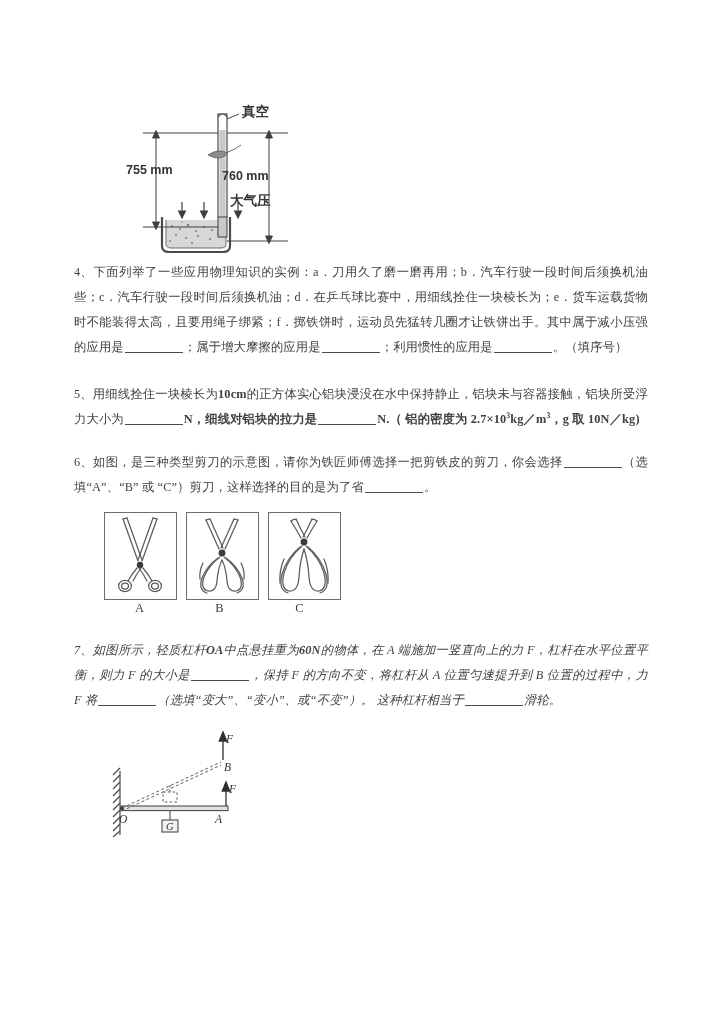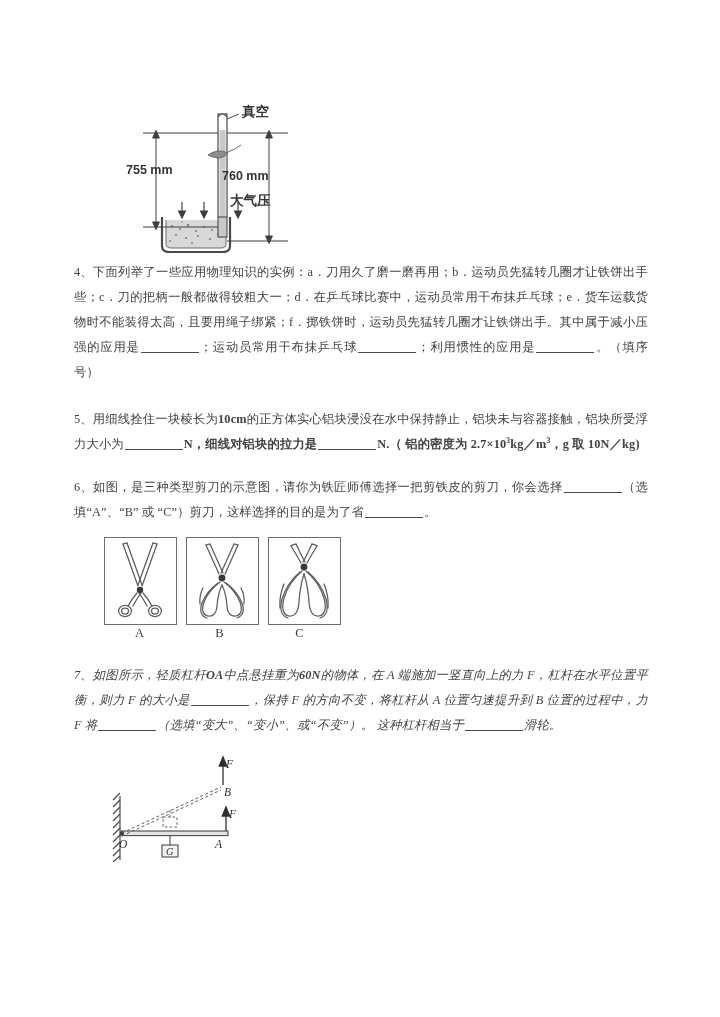--- a/index.html
+++ b/index.html
@@ -183,7 +183,7 @@
     </div>
 
     <div class="qblock sp-q4">
-      <span class="num">4、</span><span>下面列举了一些应用物理知识的实例：a．刀用久了磨一磨再用；b．运动员先猛转几圈才让铁饼出手</span><span>些；c．刀的把柄一般都做得较粗大一；d．在乒乓球比赛中，运动员常用干布抹乒乓球；e．货车运载</span><span>货物时不能装得太高，且要用绳子绑紧；f．掷铁饼时，运动员先猛转几圈才让铁饼出手。其中属于减</span><span>小压强的应用是</span><span class="blank"></span><span>；运动员常用干布抹乒乓球</span><span class="blank"></span><span>；利用惯性的应用是</span><span class="blank"></span><span>。（填序</span><span>号）</span>
+      <span class="num">4、</span><span>下面列举了一些应用物理知识的实例：a．刀用久了磨一磨再用；b．汽车行驶一段时间后须换机油</span><span>些；c．刀的把柄一般都做得较粗大一；d．在乒乓球比赛中，运动员常用干布抹乒乓球；e．货车运载</span><span>货物时不能装得太高，且要用绳子绑紧；f．掷铁饼时，运动员先猛转几圈才让铁饼出手。其中属于减</span><span>小压强的应用是</span><span class="blank"></span><span>；运动员常用干布抹乒乓球</span><span class="blank"></span><span>；利用惯性的应用是</span><span class="blank"></span><span>。（填序</span><span>号）</span>
     </div>
 
     <div class="qblock sp-q5">

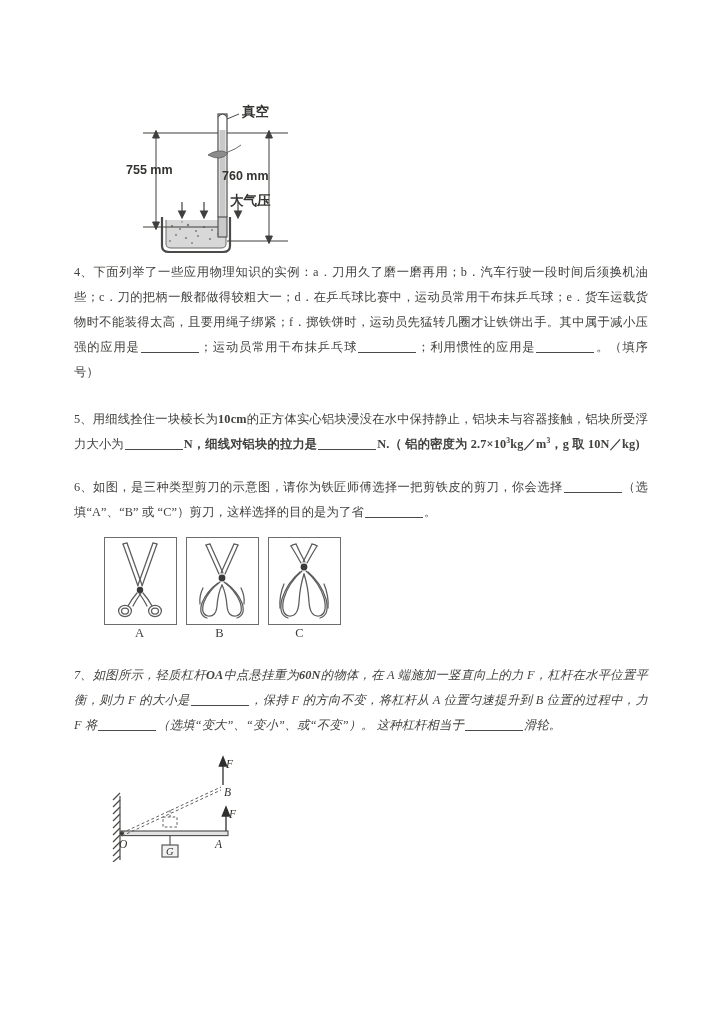--- a/index.html
+++ b/index.html
@@ -183,7 +183,7 @@
     </div>
 
     <div class="qblock sp-q4">
-      <span class="num">4、</span><span>下面列举了一些应用物理知识的实例：a．刀用久了磨一磨再用；b．汽车行驶一段时间后须换机油</span><span>些；c．刀的把柄一般都做得较粗大一；d．在乒乓球比赛中，运动员常用干布抹乒乓球；e．货车运载</span><span>货物时不能装得太高，且要用绳子绑紧；f．掷铁饼时，运动员先猛转几圈才让铁饼出手。其中属于减</span><span>小压强的应用是</span><span class="blank"></span><span>；运动员常用干布抹乒乓球</span><span class="blank"></span><span>；利用惯性的应用是</span><span class="blank"></span><span>。（填序</span><span>号）</span>
+      <span class="num">4、</span><span>下面列举了一些应用物理知识的实例：a．刀用久了磨一磨再用；b．汽车行驶一段时间后须换机油</span><span>些；c．汽车行驶一段时间后须换机油；d．在乒乓球比赛中，用细线拴住一块棱长为；e．货车运载</span><span>货物时不能装得太高，且要用绳子绑紧；f．掷铁饼时，运动员先猛转几圈才让铁饼出手。其中属于减</span><span>小压强的应用是</span><span class="blank"></span><span>；运动员常用干布抹乒乓球</span><span class="blank"></span><span>；利用惯性的应用是</span><span class="blank"></span><span>。（填序</span><span>号）</span>
     </div>
 
     <div class="qblock sp-q5">

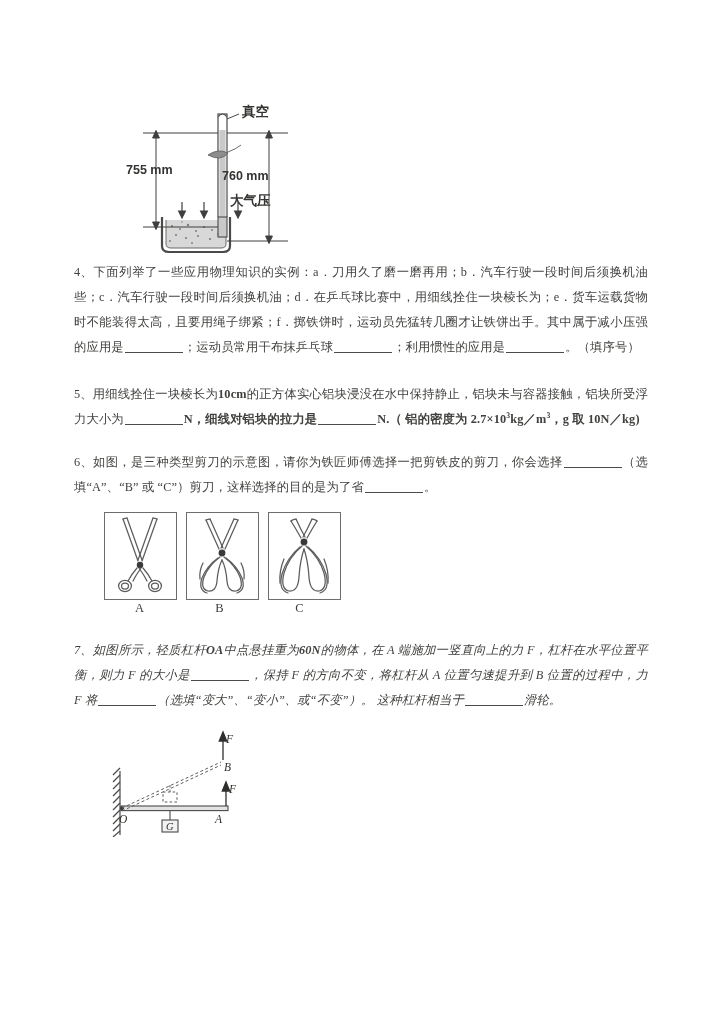--- a/index.html
+++ b/index.html
@@ -183,7 +183,7 @@
     </div>
 
     <div class="qblock sp-q4">
-      <span class="num">4、</span><span>下面列举了一些应用物理知识的实例：a．刀用久了磨一磨再用；b．汽车行驶一段时间后须换机油</span><span>些；c．汽车行驶一段时间后须换机油；d．在乒乓球比赛中，用细线拴住一块棱长为；e．货车运载</span><span>货物时不能装得太高，且要用绳子绑紧；f．掷铁饼时，运动员先猛转几圈才让铁饼出手。其中属于减</span><span>小压强的应用是</span><span class="blank"></span><span>；运动员常用干布抹乒乓球</span><span class="blank"></span><span>；利用惯性的应用是</span><span class="blank"></span><span>。（填序</span><span>号）</span>
+      <span class="num">4、</span><span>下面列举了一些应用物理知识的实例：a．刀用久了磨一磨再用；b．汽车行驶一段时间后须换机油</span><span>些；c．汽车行驶一段时间后须换机油；d．在乒乓球比赛中，用细线拴住一块棱长为；e．货车运载</span><span>货物时不能装得太高，且要用绳子绑紧；f．掷铁饼时，运动员先猛转几圈才让铁饼出手。其中属于减</span><span>小压强的应用是</span><span class="blank"></span><span>；属于增大摩擦的应用是</span><span class="blank"></span><span>；利用惯性的应用是</span><span class="blank"></span><span>。（填序</span><span>号）</span>
     </div>
 
     <div class="qblock sp-q5">

